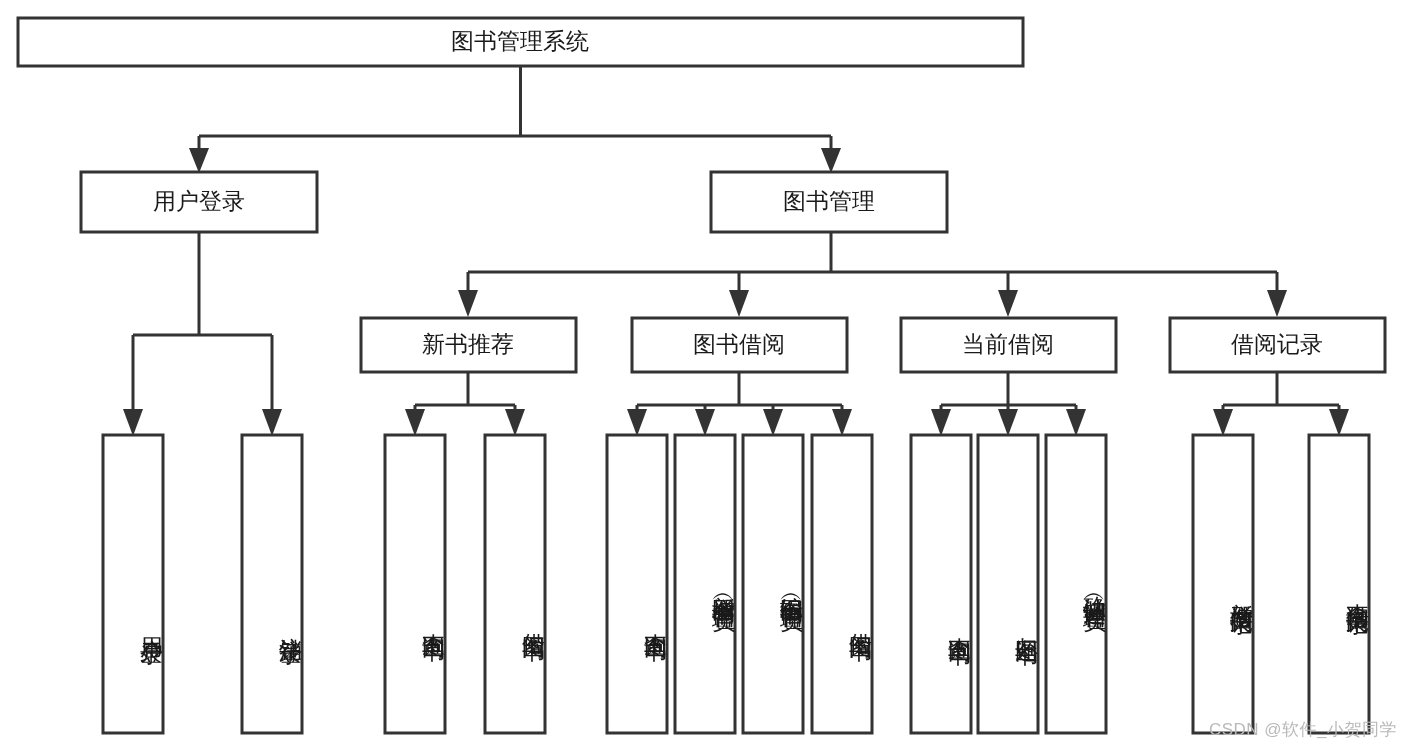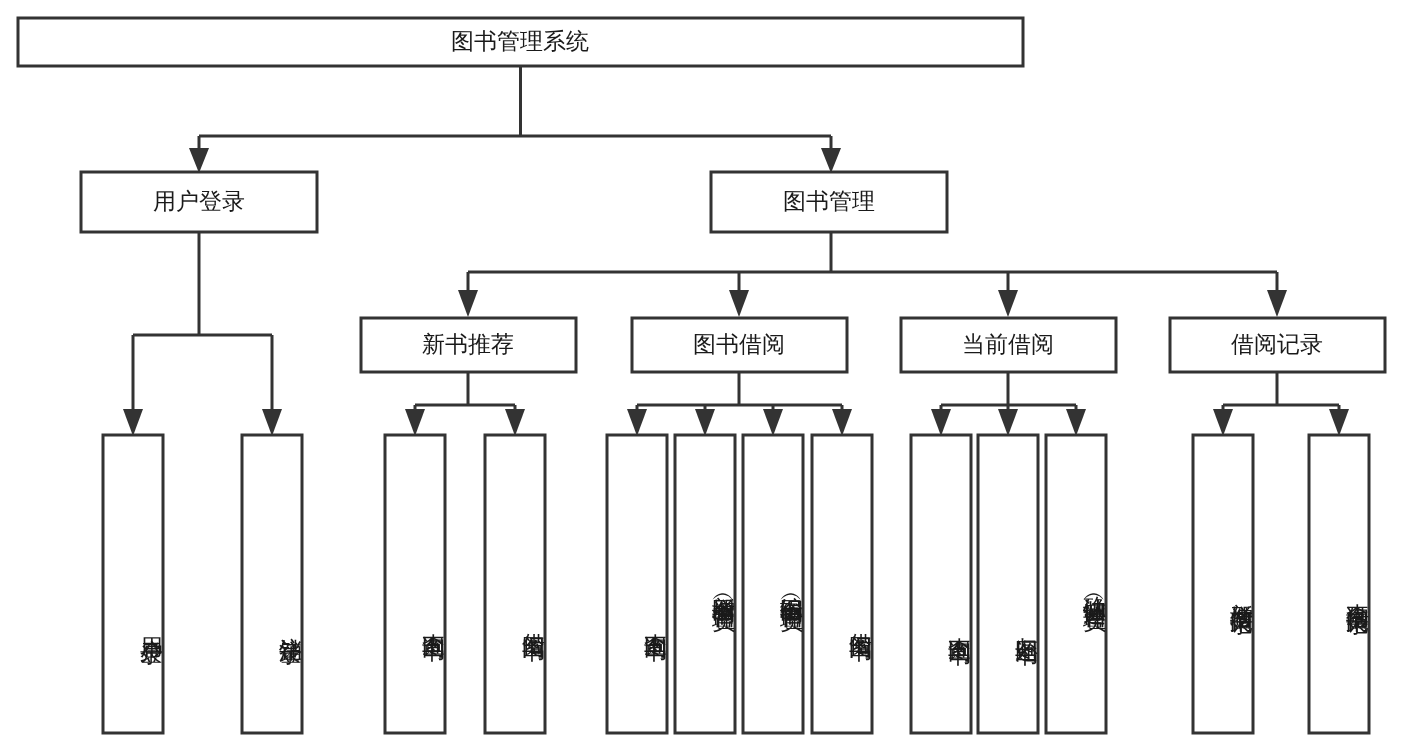--- a/index.html
+++ b/index.html
@@ -207,6 +207,7 @@
   <div class="node-label-v" style="left:1193px; top:448px; width:60px; height:285px;">新增借阅记录</div>
   <div class="node-label-v" style="left:1309px; top:448px; width:60px; height:285px;">查询借阅记录</div>
 
+  <div class="watermark">CSDN @软件_小贺同学</div>
 </div>
 
 </body></html>

